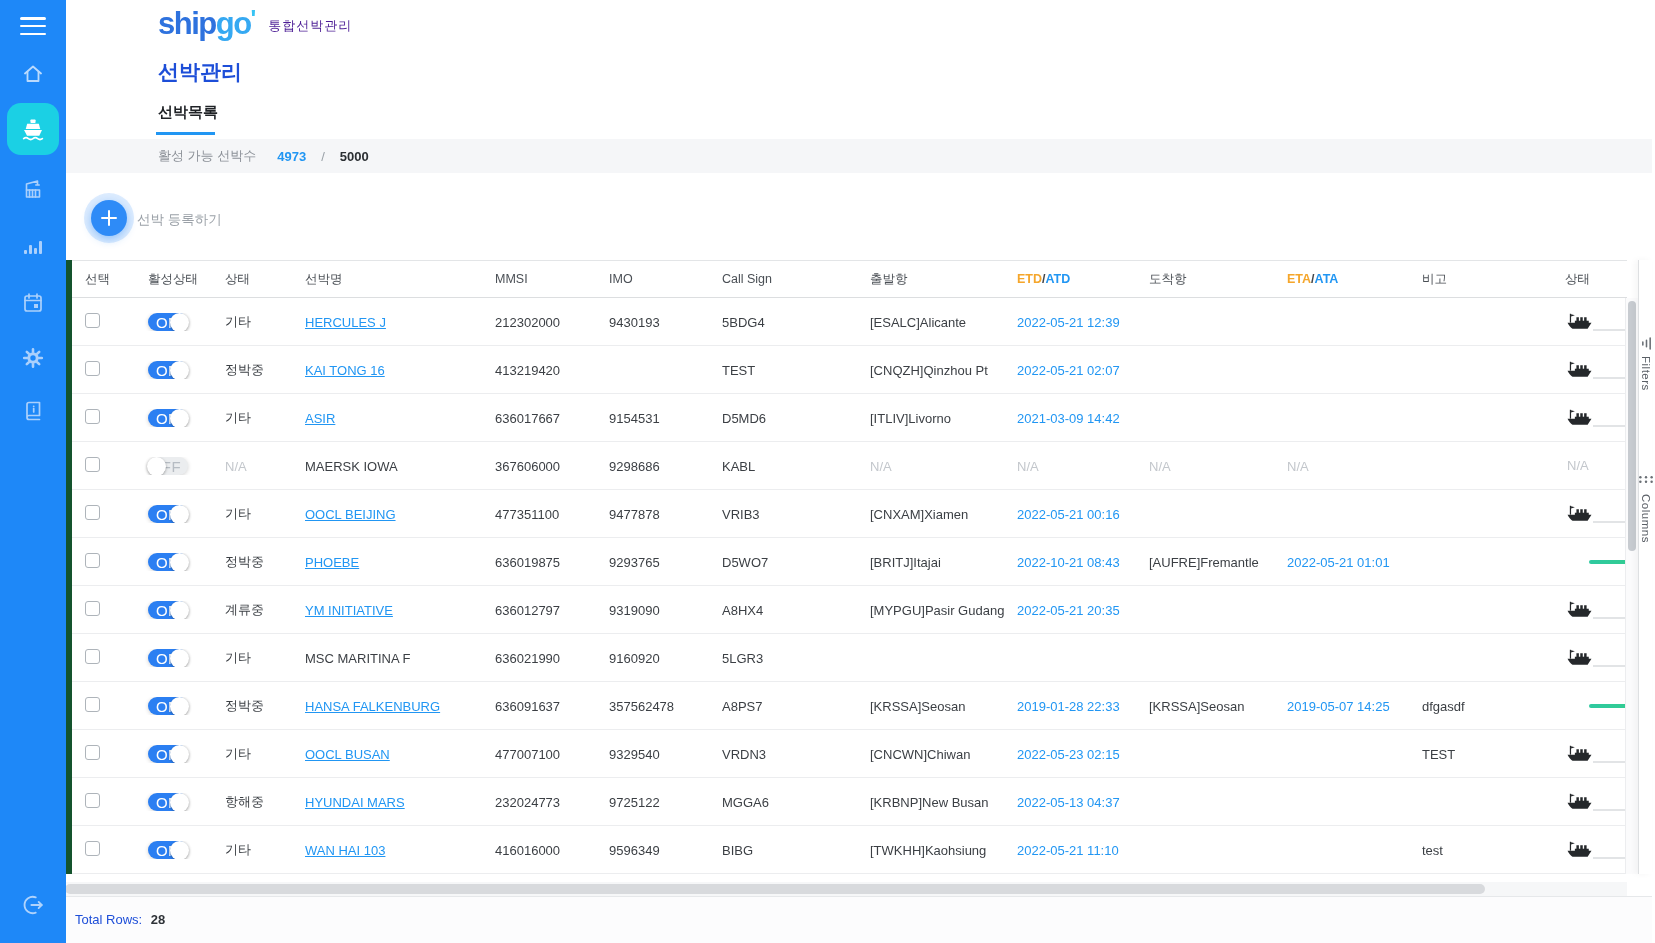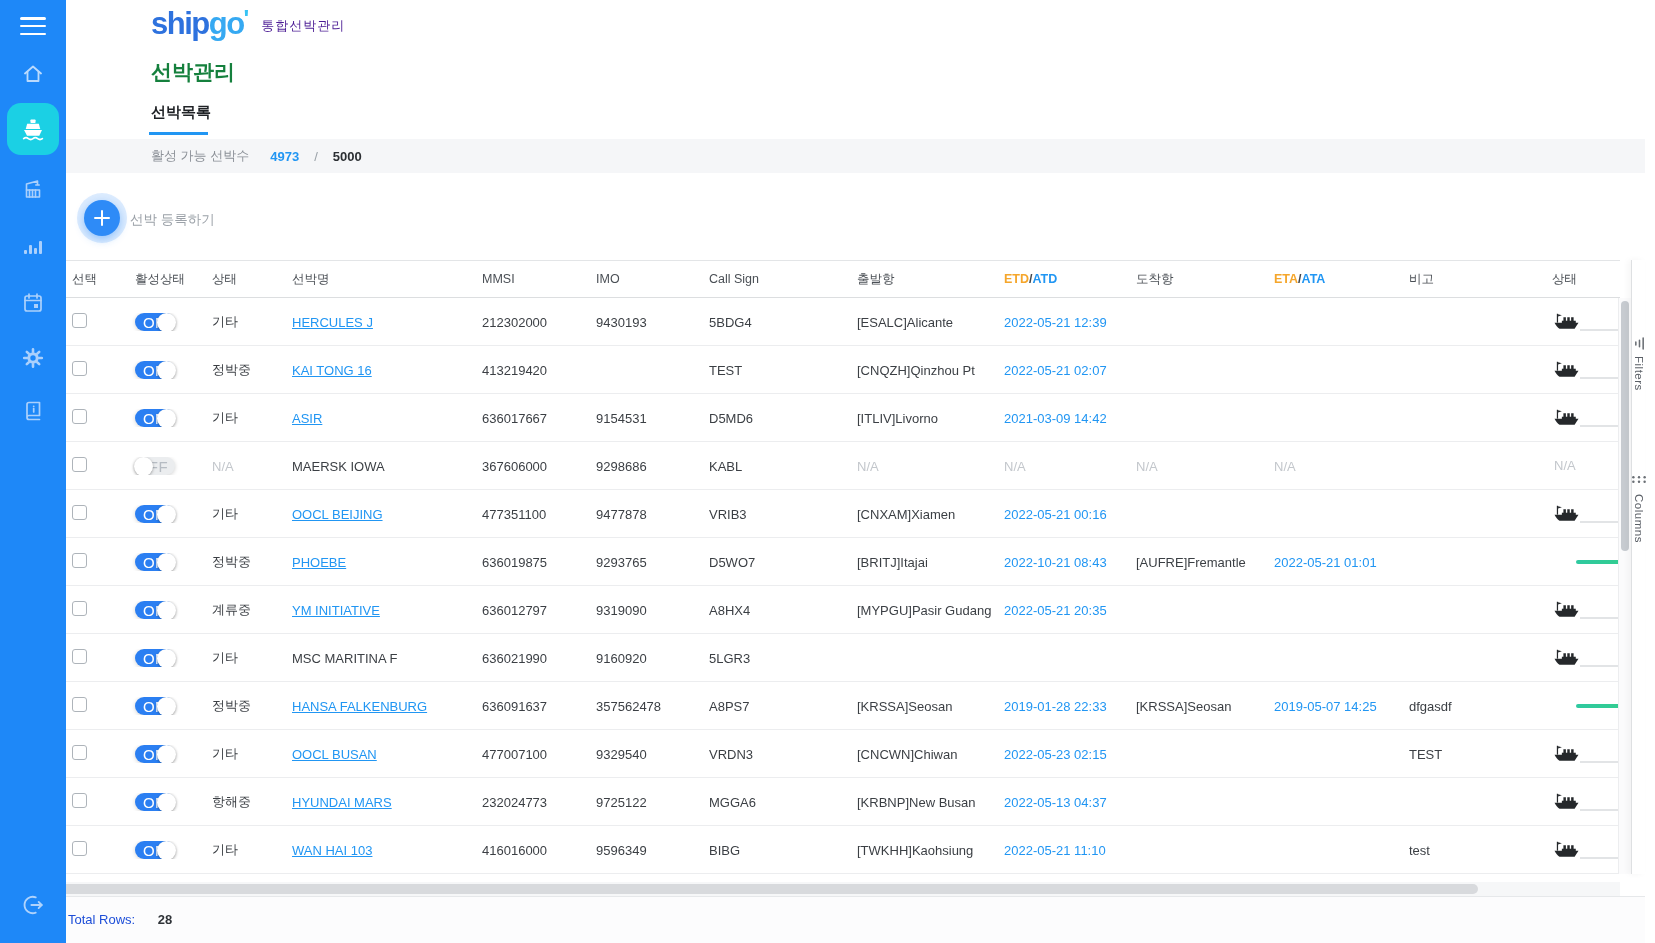--- a/index.html
+++ b/index.html
@@ -27,7 +27,7 @@
   .sb-logout{top:892px}
 
   
-  main{position:absolute;left:56px;top:0;width:1589px;height:814px}
+  main{position:absolute;left:63px;top:0;width:1589px;height:814px}
   .brand{position:absolute;left:95px;top:8px;display:flex;align-items:flex-end}
   .b-ship{font-size:31px;font-weight:700;letter-spacing:-1.5px;color:#2E72DE;line-height:1}
   .b-go{font-size:31px;font-weight:700;letter-spacing:-1.5px;color:#36A9F2;line-height:1}

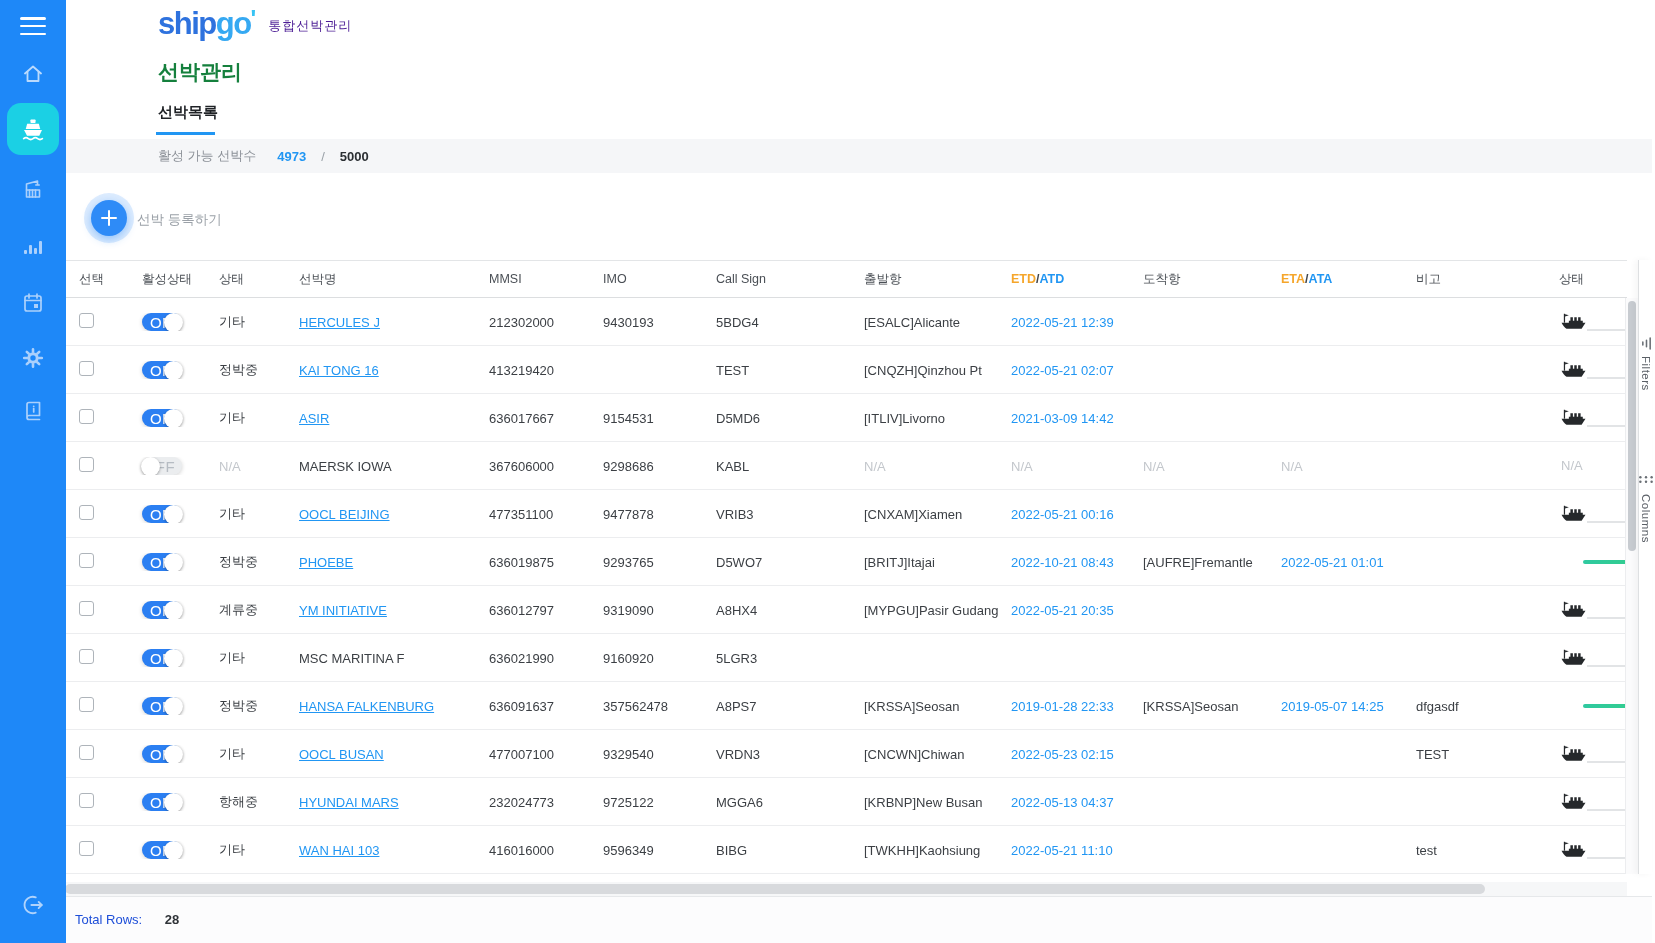--- a/index.html
+++ b/index.html
@@ -33,7 +33,7 @@
   .b-go{font-size:31px;font-weight:700;letter-spacing:-1.5px;color:#36A9F2;line-height:1}
   .b-tick{font-size:24px;font-weight:700;color:#37C3F4;line-height:1;transform:translateY(-8px)}
   .b-suffix{margin-left:12px;font-size:13px;color:#4c1d95;letter-spacing:1px;transform:translateY(-4px)}
-  .page-title{position:absolute;left:95px;top:58px;margin:0;font-size:21px;font-weight:700;color:#15803d}
+  .page-title{position:absolute;left:95px;top:58px;margin:0;font-size:21px;font-weight:700;color:#1d4ed8}
   .tab{position:absolute;left:95px;top:103px;font-size:15px;font-weight:700;color:#1F2226;cursor:pointer}
   .tab .underline{position:absolute;left:-2px;top:29px;width:59px;height:3px;background:var(--c-accent)}
 

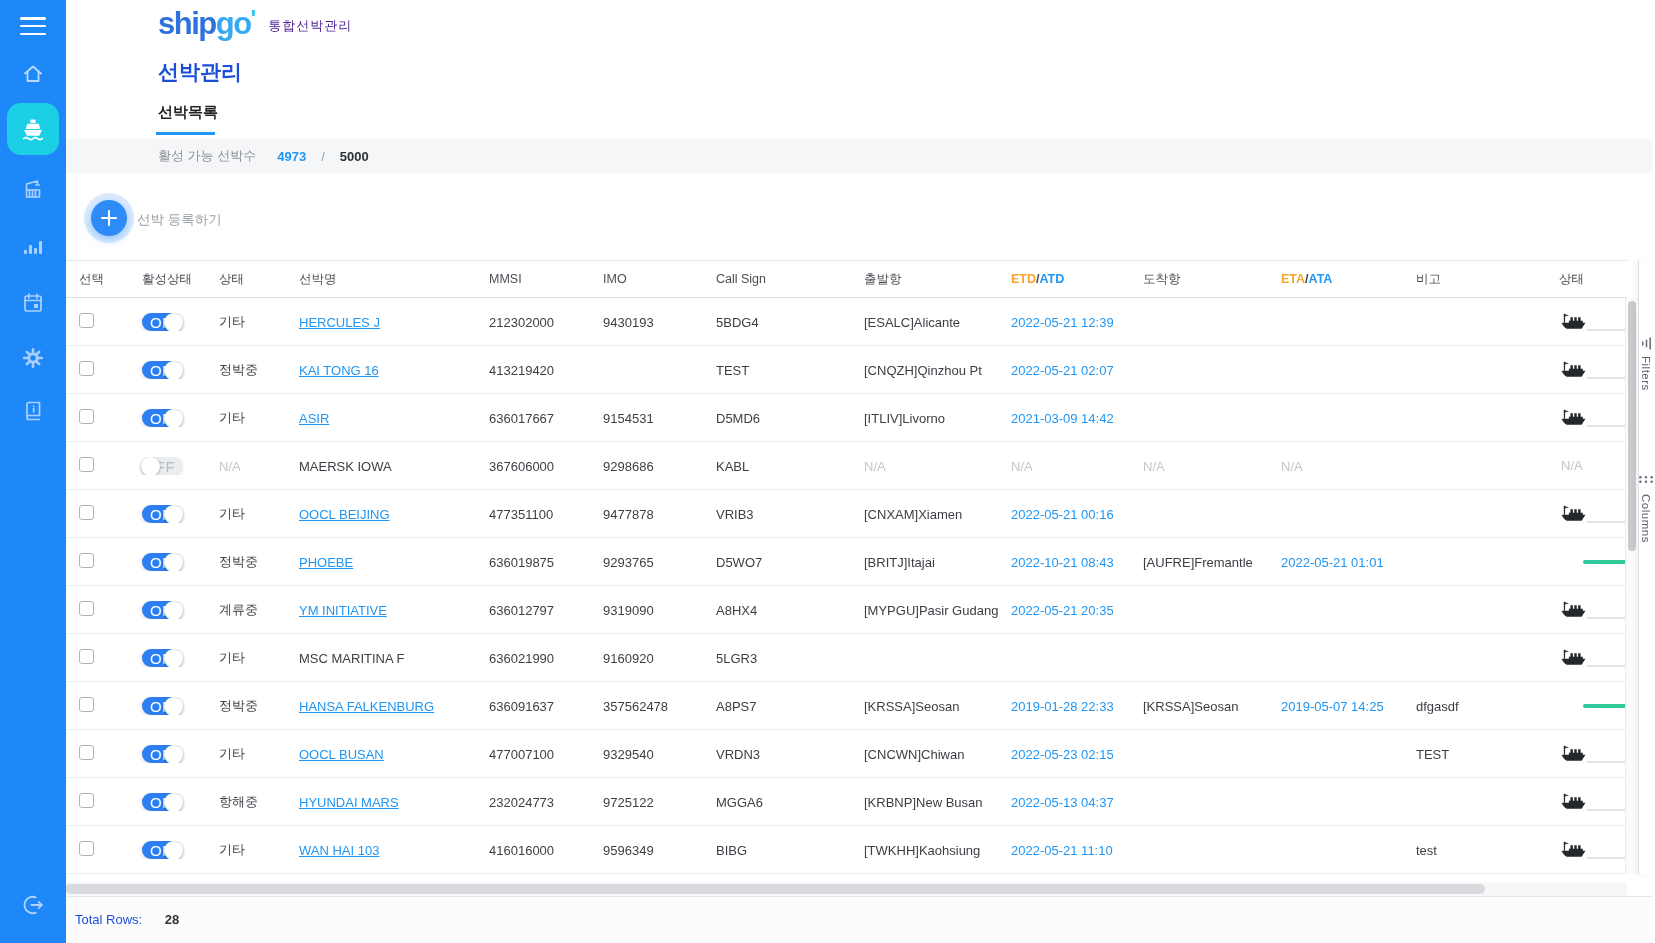--- a/index.html
+++ b/index.html
@@ -54,7 +54,7 @@
 
   
   .grid-viewport{position:absolute;left:2px;top:260px;width:1562px;height:614px;overflow:hidden;
-    border-left:1px solid #14532d}
+    border-left:7px solid #14532d}
   .thead{height:38px;display:grid;grid-template-columns:var(--cols);align-items:center;
     border-top:1px solid #E3E5E7;border-bottom:1px solid #DCDEE0;color:#4A4F55;font-size:12.5px}
   .cell{padding-left:13px;white-space:nowrap;overflow:hidden}

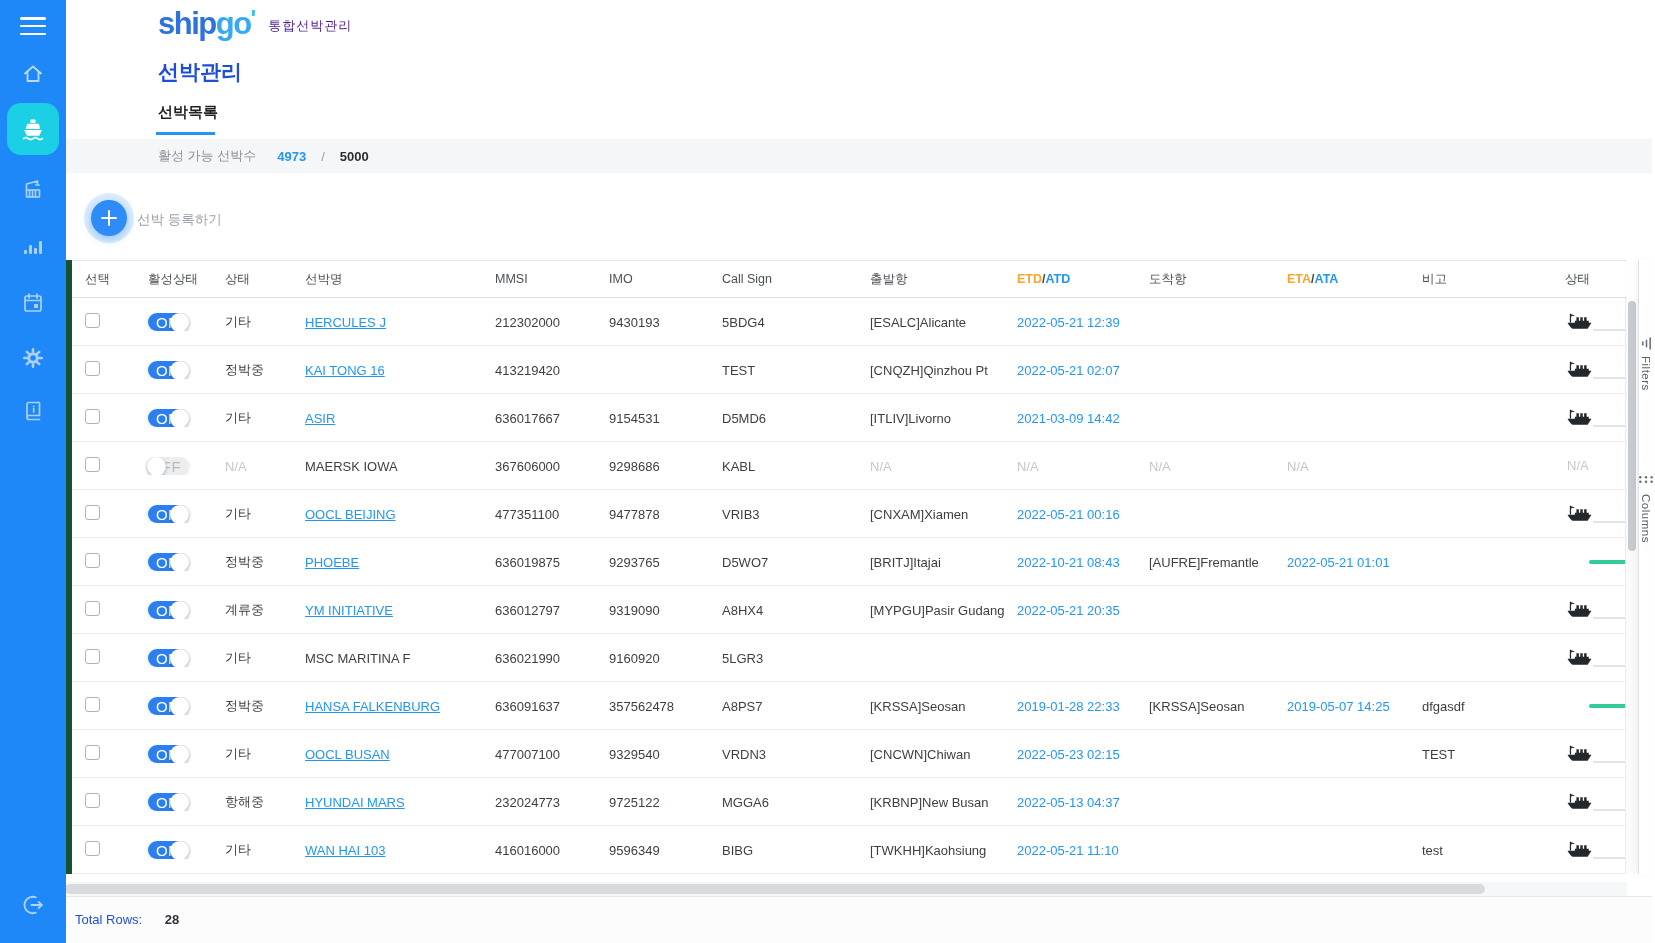--- a/index.html
+++ b/index.html
@@ -108,7 +108,7 @@
   footer{position:absolute;left:0;top:896px;width:1589px;height:47px;background:#FCFCFD;
     border-top:1px solid #E6E8EA;padding:15px 0 0 12px;font-size:13px}
   footer .f-lbl{color:#1d4ed8}
-  footer .f-val{color:#2F3338;font-weight:700;margin-left:19px}
+  footer .f-val{color:#2F3338;font-weight:700;margin-left:5px}
 </style>
 </head>
 <body>

